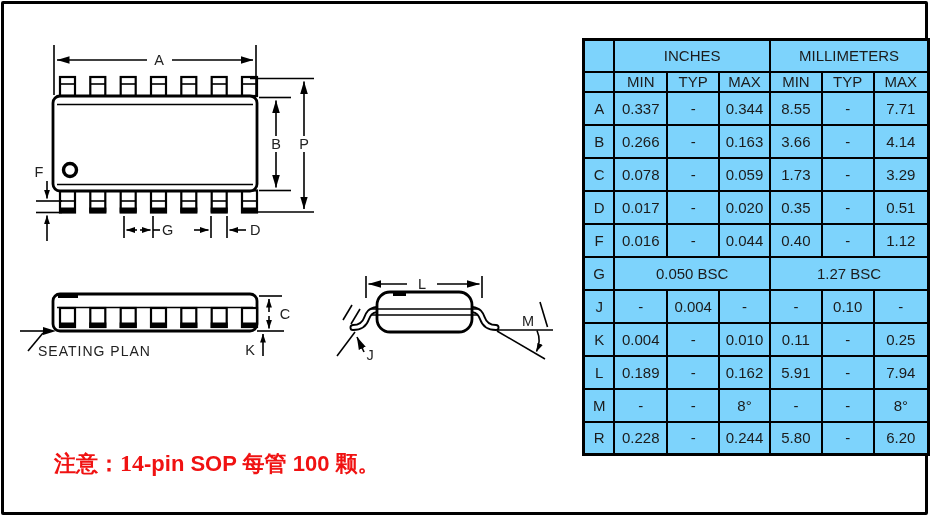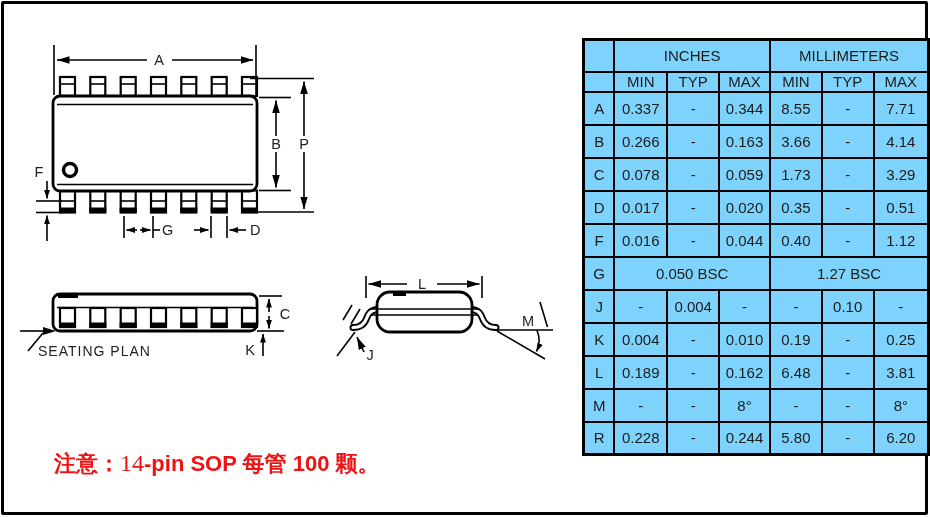--- a/index.html
+++ b/index.html
@@ -284,7 +284,7 @@
         <td>0.004</td>
         <td>-</td>
         <td>0.010</td>
-        <td>0.19</td>
+        <td>0.11</td>
         <td>-</td>
         <td>0.25</td>
       </tr>

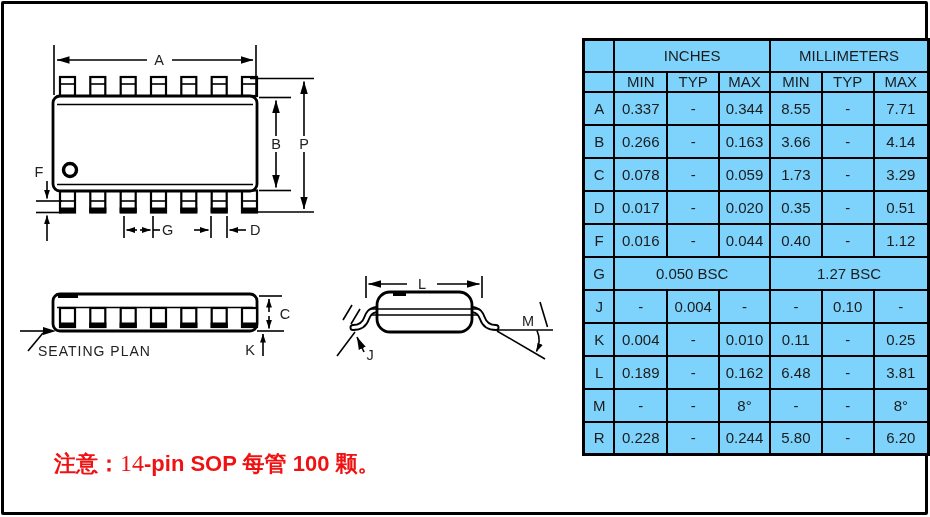--- a/index.html
+++ b/index.html
@@ -293,7 +293,7 @@
         <td>0.189</td>
         <td>-</td>
         <td>0.162</td>
-        <td>6.48</td>
+        <td>5.91</td>
         <td>-</td>
         <td>3.81</td>
       </tr>

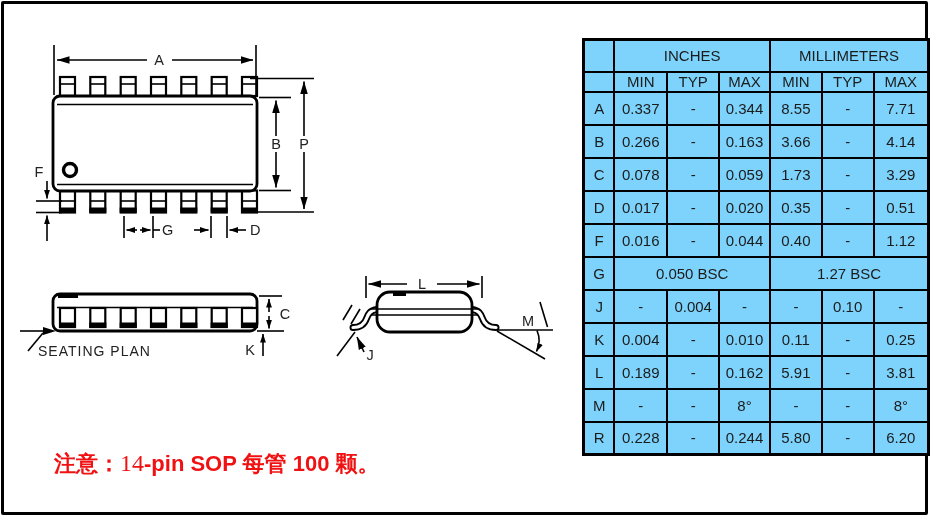--- a/index.html
+++ b/index.html
@@ -295,7 +295,7 @@
         <td>0.162</td>
         <td>5.91</td>
         <td>-</td>
-        <td>3.81</td>
+        <td>7.94</td>
       </tr>
       <tr>
         <th>M</th>

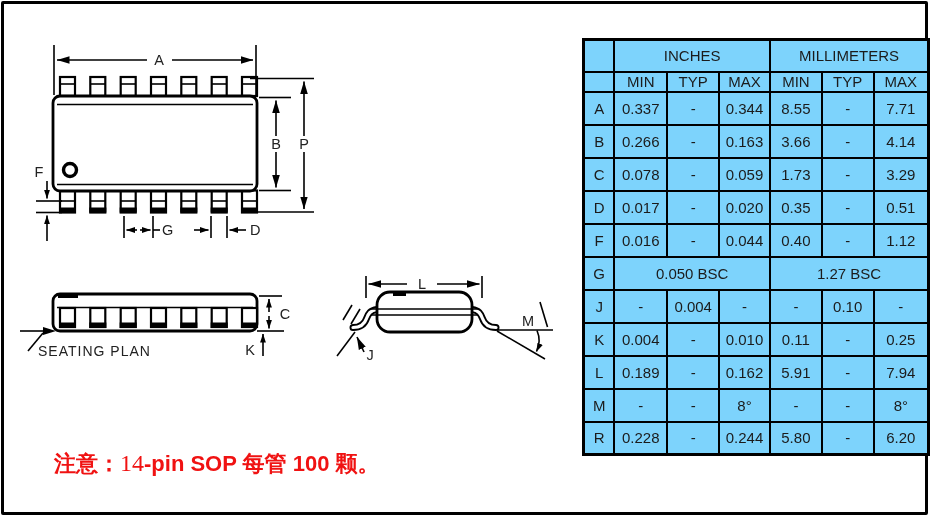--- a/index.html
+++ b/index.html
@@ -26,7 +26,7 @@
   .dim-table tbody tr{height:33px;}
   .note{position:absolute;left:54px;top:449px;font-size:22px;font-weight:bold;color:#f01212;
         white-space:nowrap;}
-  .note .serif{font-family:"Liberation Serif",serif;font-weight:normal;font-size:24px;}
+  .note .serif{font-family:"Liberation Serif",serif;font-weight:bold;font-size:24px;}
 </style>
 </head>
 <body>

